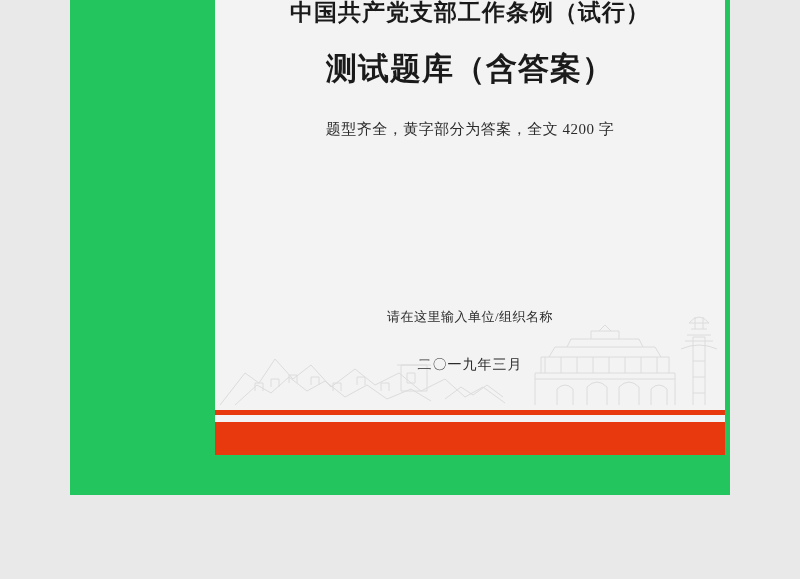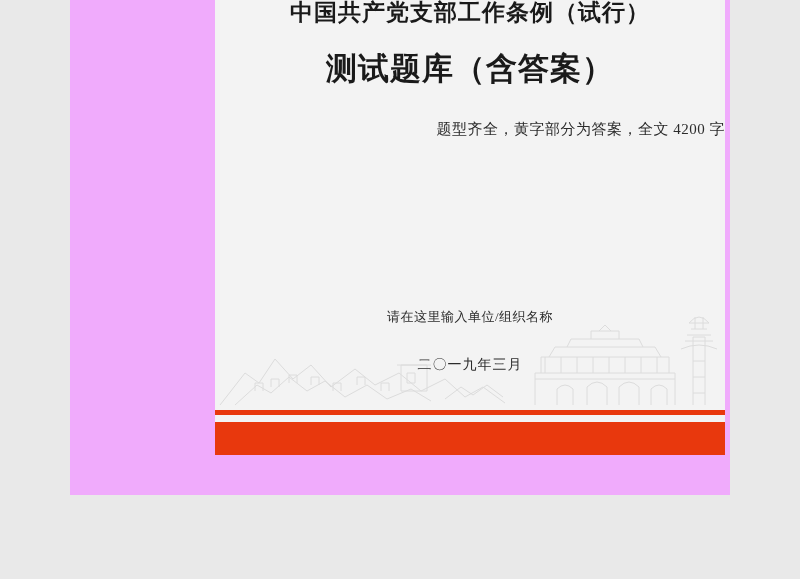--- a/index.html
+++ b/index.html
@@ -25,7 +25,7 @@
     top: 0;
     width: 660px;
     height: 495px;
-    background: #f0abfc;
+    background: #22c55e;
   }
 
   

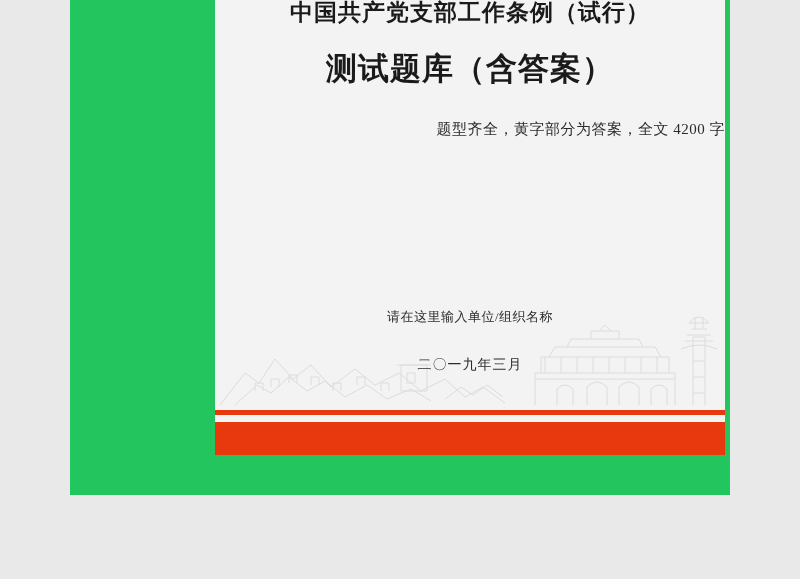--- a/index.html
+++ b/index.html
@@ -71,7 +71,6 @@
     letter-spacing: 0.5px;
     margin-top: 30px;
     line-height: 26px;
-    text-align: right;
   }
 
   .footer-block {

